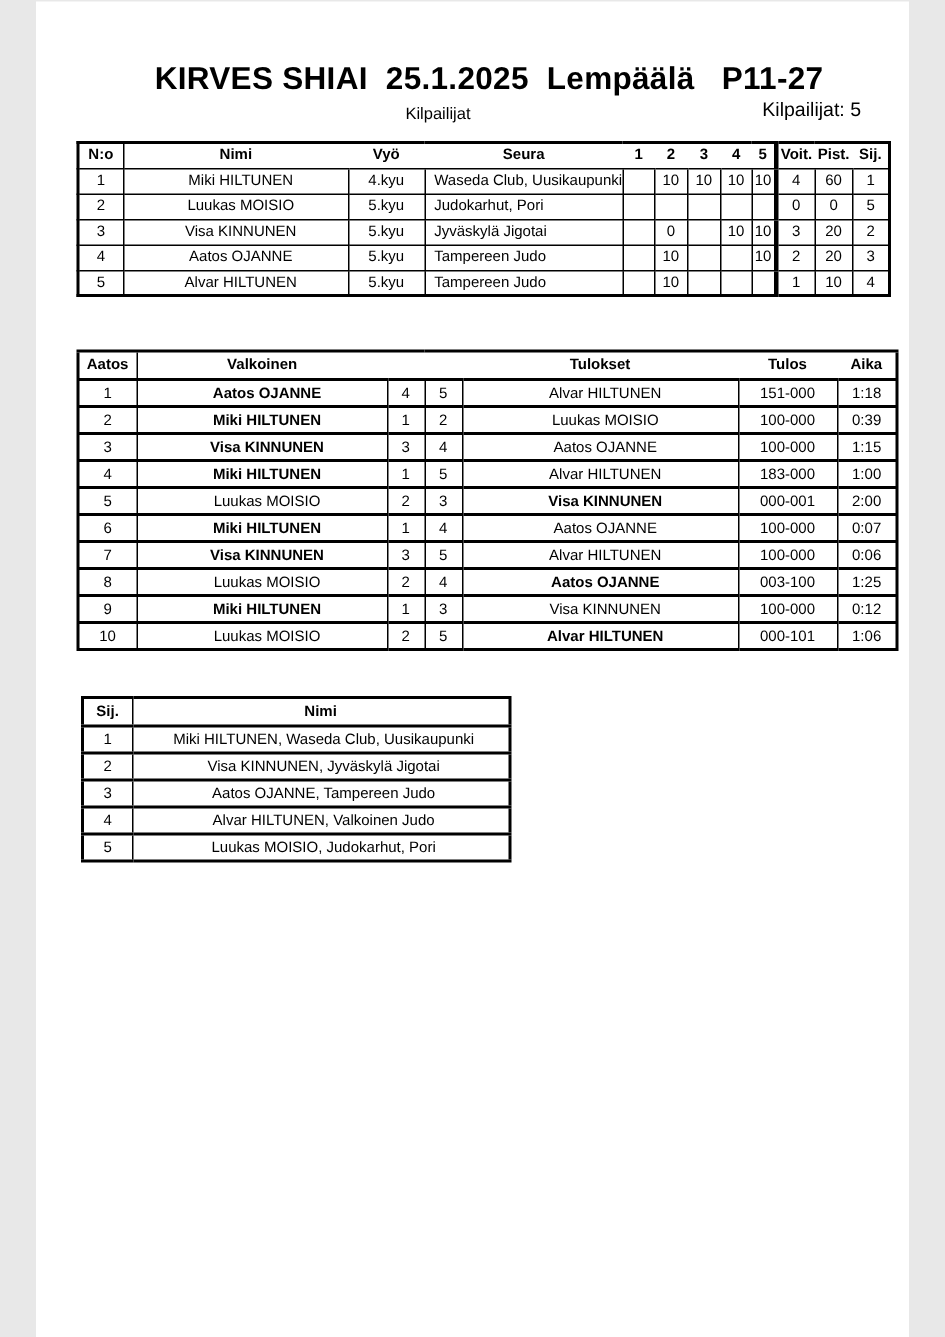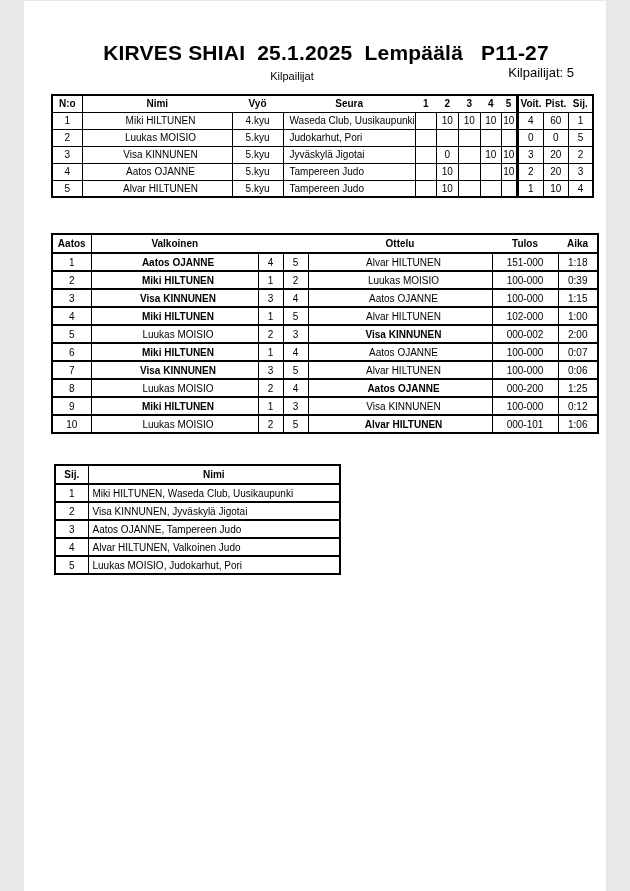--- a/index.html
+++ b/index.html
@@ -186,7 +186,7 @@
         <th>Valkoinen</th>
         <th></th>
         <th></th>
-        <th>Ottelu</th>
+        <th>Tulokset</th>
         <th>Tulos</th>
         <th>Aika</th>
       </tr>

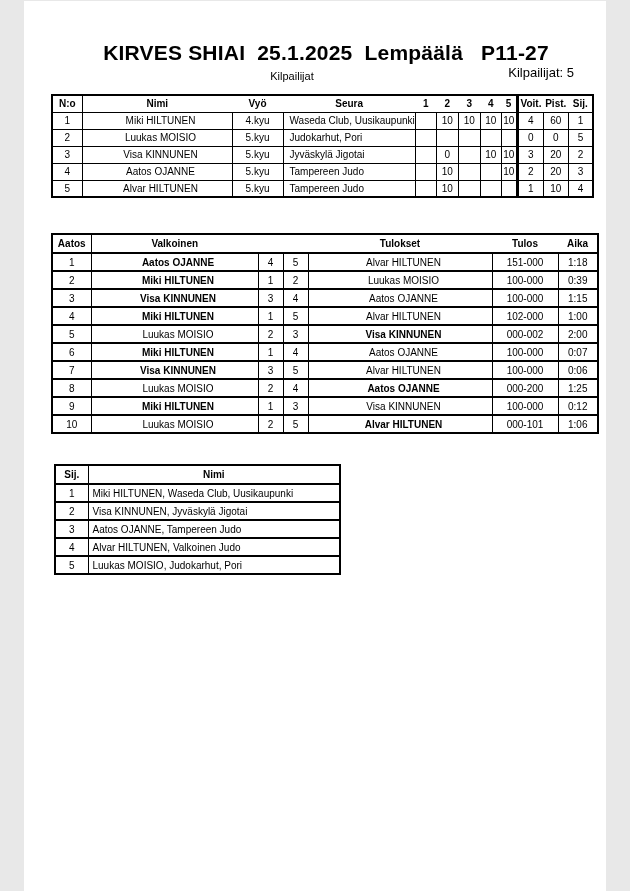--- a/index.html
+++ b/index.html
@@ -226,7 +226,7 @@
           <td>1</td>
           <td>5</td>
           <td class="left">Alvar HILTUNEN</td>
-          <td>102-000</td>
+          <td>183-000</td>
           <td>1:00</td>
         </tr>
         <tr>

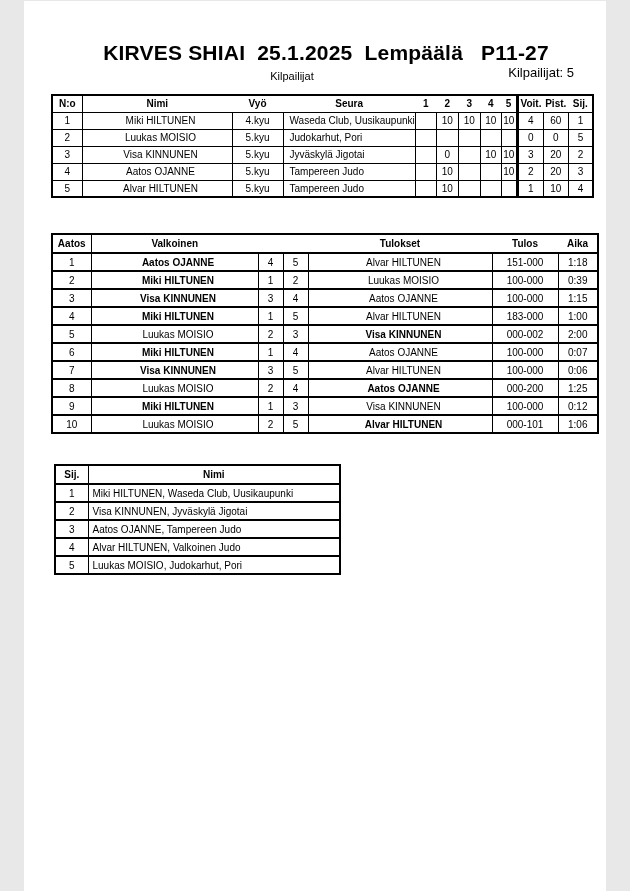--- a/index.html
+++ b/index.html
@@ -235,7 +235,7 @@
           <td>2</td>
           <td>3</td>
           <td class="left b">Visa KINNUNEN</td>
-          <td>000-002</td>
+          <td>000-001</td>
           <td>2:00</td>
         </tr>
         <tr>

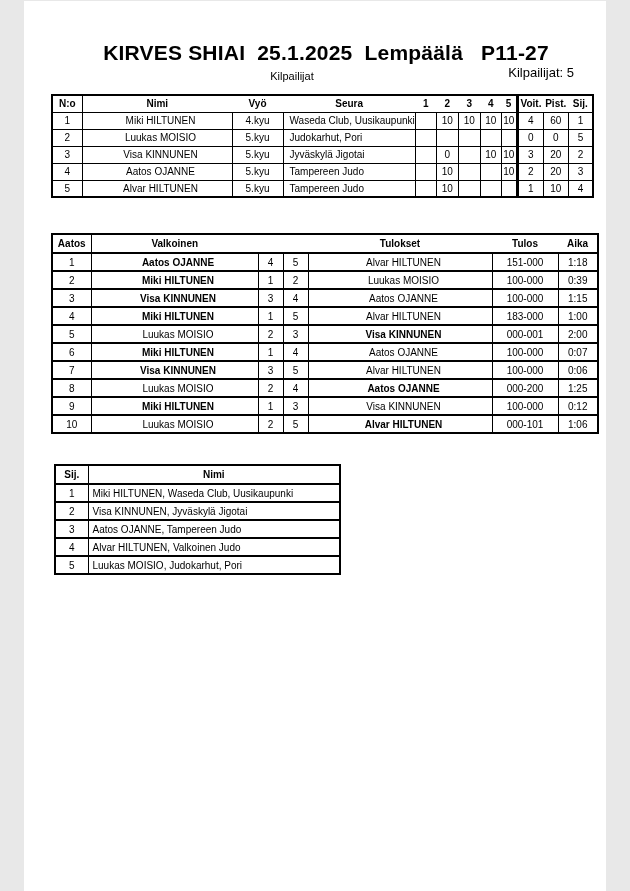--- a/index.html
+++ b/index.html
@@ -262,7 +262,7 @@
           <td>2</td>
           <td>4</td>
           <td class="left b">Aatos OJANNE</td>
-          <td>000-200</td>
+          <td>003-100</td>
           <td>1:25</td>
         </tr>
         <tr>

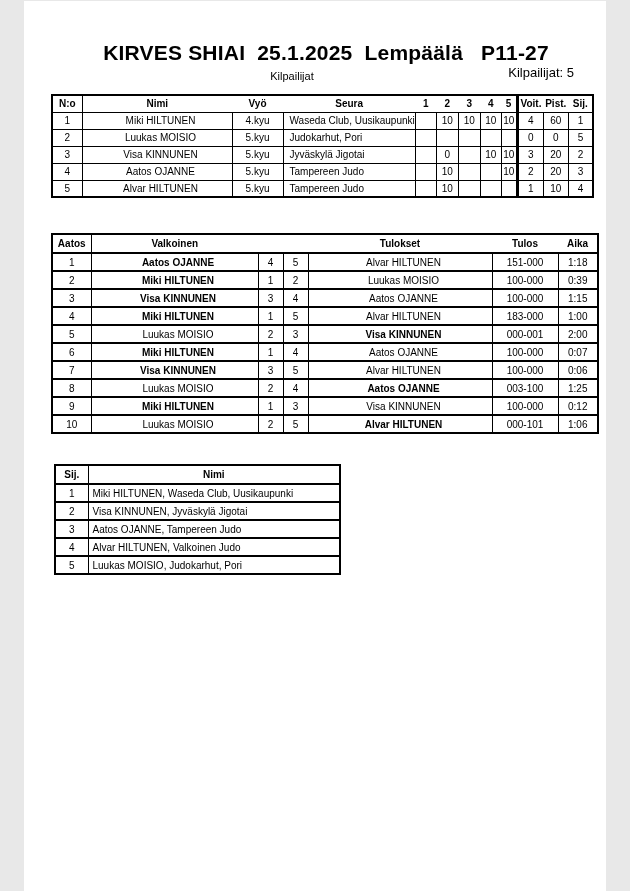--- a/index.html
+++ b/index.html
@@ -52,7 +52,7 @@
   .t3 td { border:2px solid #000; border-left-width:1px; border-right-width:1px; }
   .t3 th { border:2px solid #000; border-left:none; border-right:none; }
   .t3 th.c-sij { border-right:1px solid #000; }
-  .t3 td.nimi { padding-left:4px; text-align:left; }
+  .t3 td.nimi { padding-left:4px; text-align:center; }
 </style>
 </head>
 <body>

